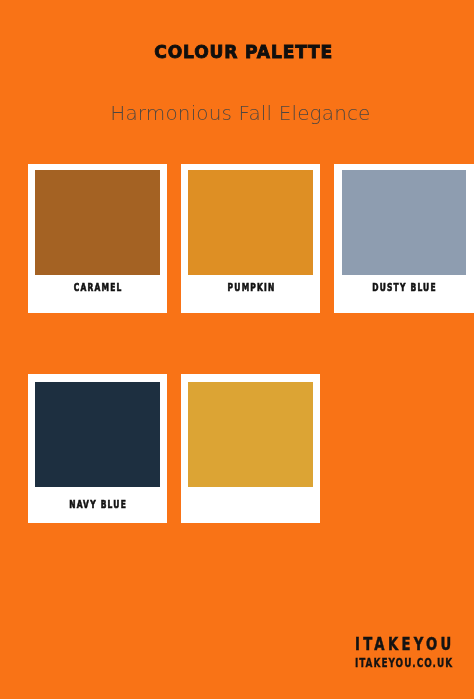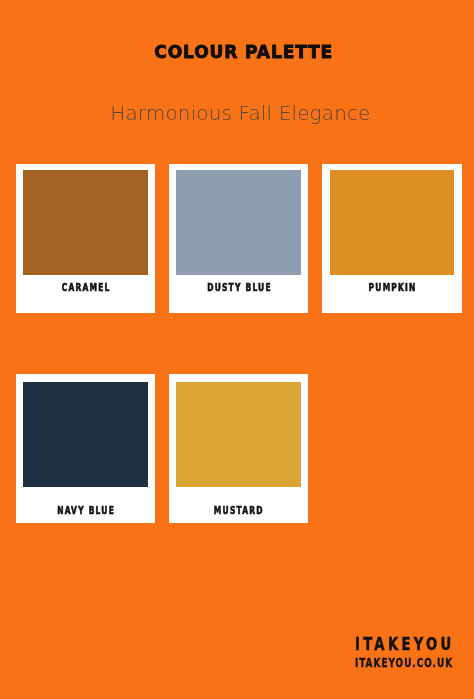--- a/index.html
+++ b/index.html
@@ -17,7 +17,7 @@
             line-height:20px;letter-spacing:0.14px;color:#4f4741;transform:translateZ(0);}
 
   .grid{position:absolute;left:15.8px;top:163.8px;}
-  .row{position:absolute;left:0;display:flex;}
+  .row{position:absolute;left:12px;display:flex;}
   .row1{top:0;}
   .row2{top:210px;}
   .row2 .card{padding-top:8.3px;}

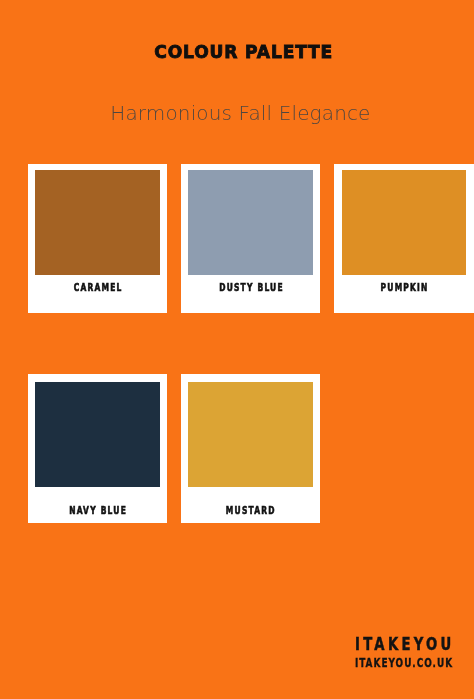--- a/index.html
+++ b/index.html
@@ -58,12 +58,12 @@
         <div class="label"><span class="sx">CARAMEL</span></div>
       </div>
       <div class="card" style="background-color: rgb(255, 255, 255);">
+        <div class="sw" style="background-color: rgb(222, 143, 36);"></div>
+        <div class="label"><span class="sx">PUMPKIN</span></div>
+      </div>
+      <div class="card" style="background-color: rgb(255, 255, 255);">
         <div class="sw" style="background-color: rgb(142, 157, 176);"></div>
         <div class="label"><span class="sx">DUSTY BLUE</span></div>
-      </div>
-      <div class="card" style="background-color: rgb(255, 255, 255);">
-        <div class="sw" style="background-color: rgb(222, 143, 36);"></div>
-        <div class="label"><span class="sx">PUMPKIN</span></div>
       </div>
     </div>
 

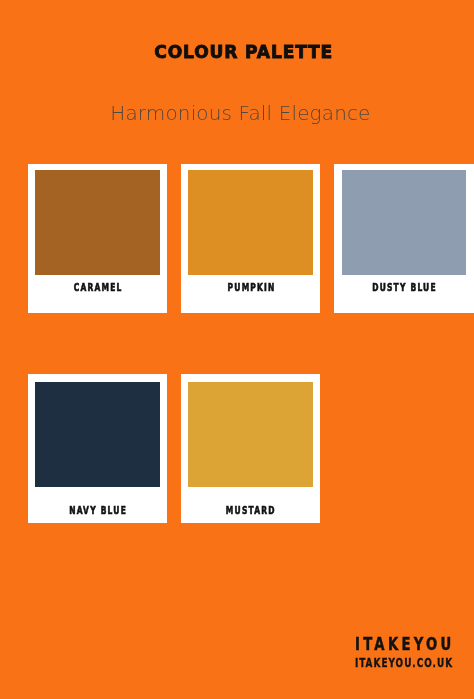--- a/index.html
+++ b/index.html
@@ -21,7 +21,7 @@
   .row1{top:0;}
   .row2{top:210px;}
   .row2 .card{padding-top:8.3px;}
-  .row2 .label{padding-top:18px;}
+  .row2 .label{padding-top:12px;}
   .card{width:139.6px;height:149.4px;background:#ffffff;box-sizing:border-box;
         padding:6.5px 7.6px 0 7.6px;margin-right:13.5px;}
   .card:last-child{margin-right:0;}

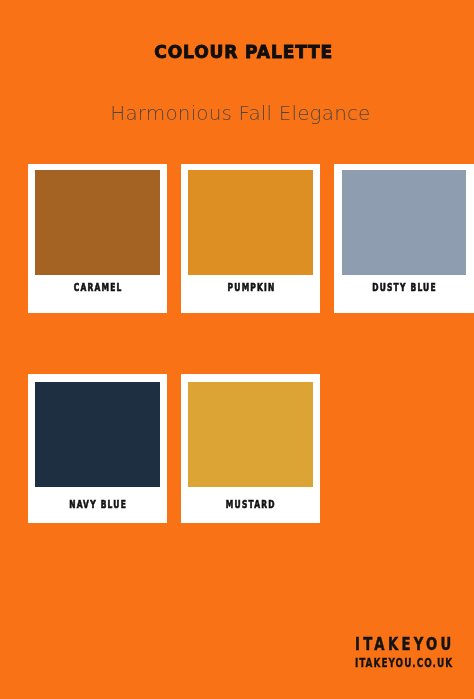--- a/index.html
+++ b/index.html
@@ -74,7 +74,6 @@
       </div>
       <div class="card" style="background-color: rgb(255, 255, 255);">
         <div class="sw" style="background-color: rgb(220, 164, 52);"></div>
-        <div class="label"><span class="sx">MUSTARD</span></div>
       </div>
     </div>
 

